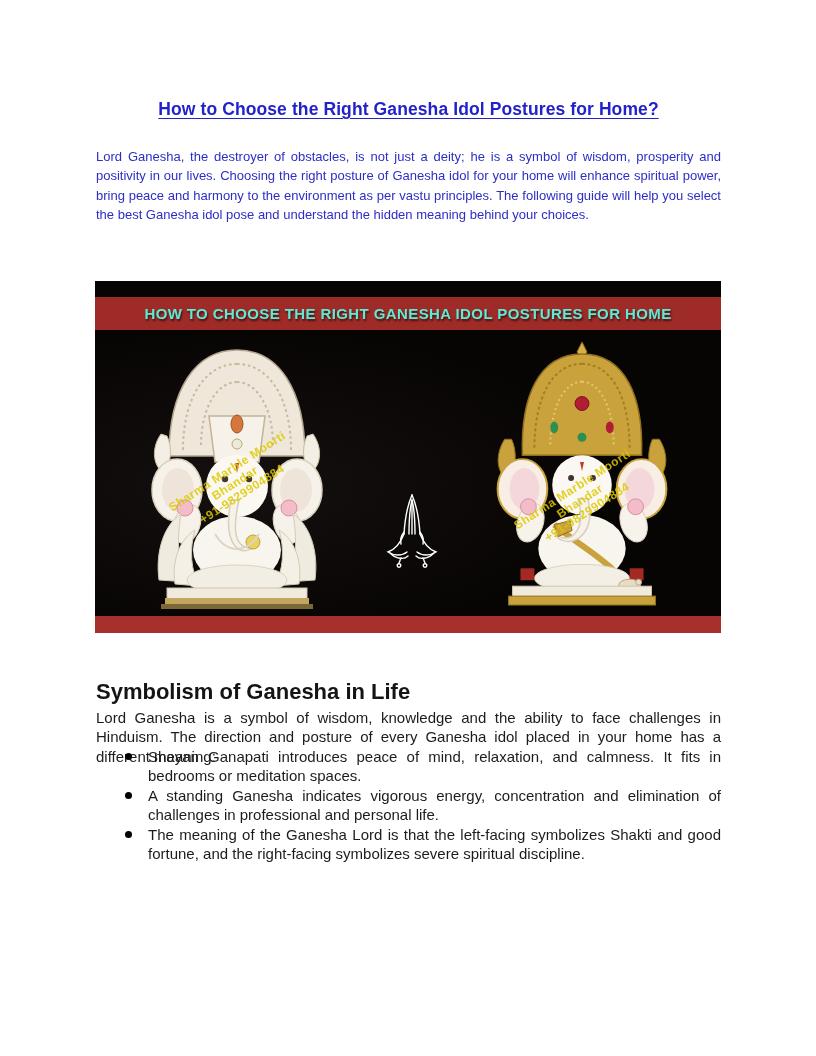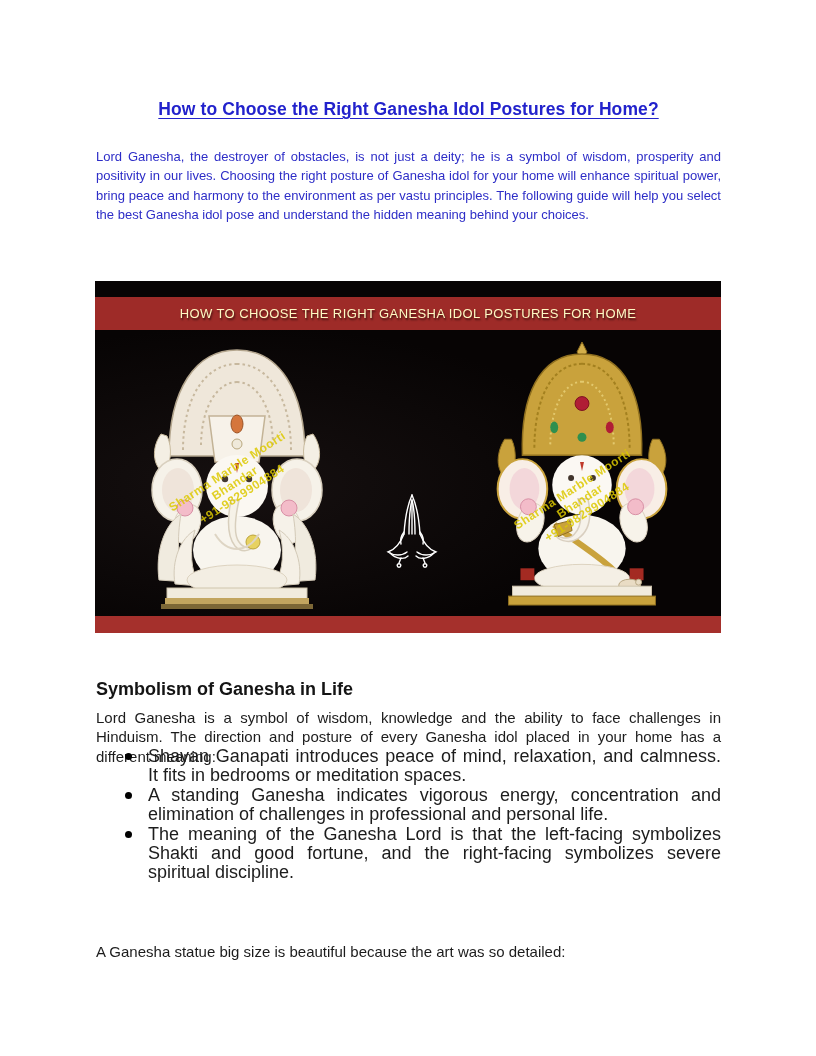--- a/index.html
+++ b/index.html
@@ -32,7 +32,7 @@
     display:flex; align-items:center; justify-content:center;
   }
   .banner-bar-text {
-    color:#fef9c3; font-weight:normal; font-size:13px; letter-spacing:0.4px;
+    color:#5eead4; font-weight:bold; font-size:15px; letter-spacing:0.4px;
     text-shadow:1px 2px 2px rgba(0,0,0,0.6);
     white-space:nowrap;
   }

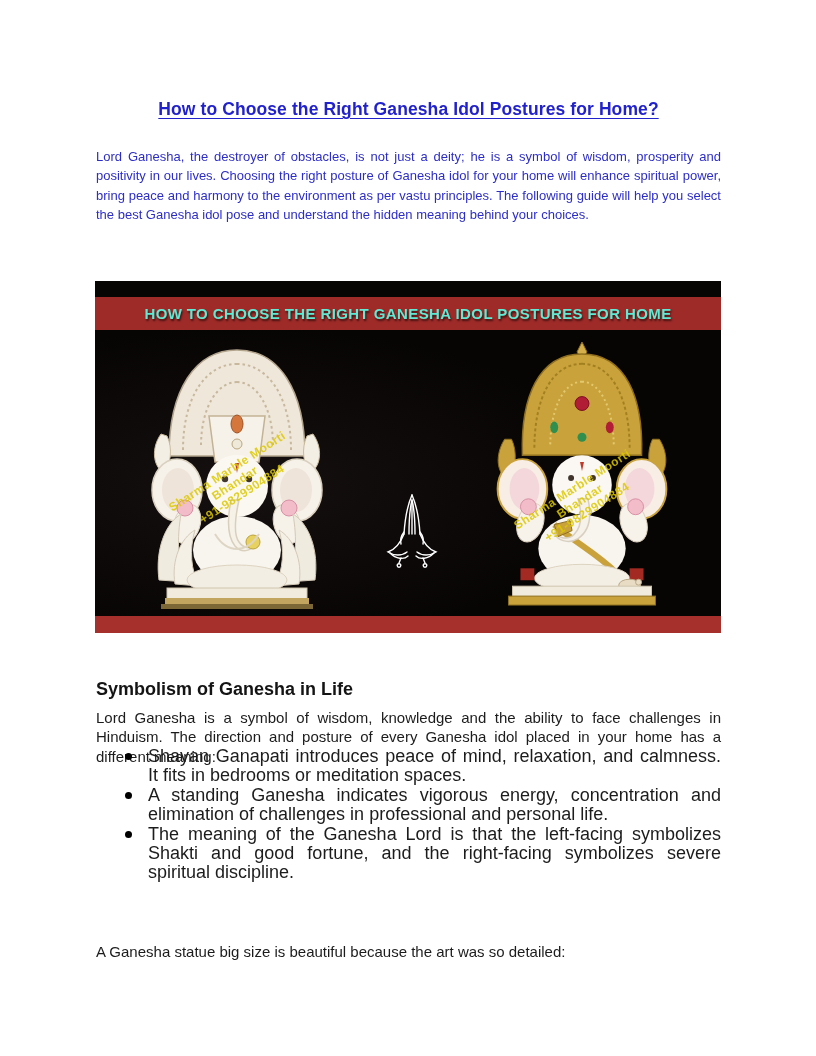--- a/index.html
+++ b/index.html
@@ -54,7 +54,7 @@
   
   .sect-heading {
     position:absolute; left:96px; width:625px;
-    font-size:18px; font-weight:bold; color:#141414;
+    font-size:22px; font-weight:bold; color:#141414;
   }
   .sect-body {
     position:absolute; left:96px; width:625px;

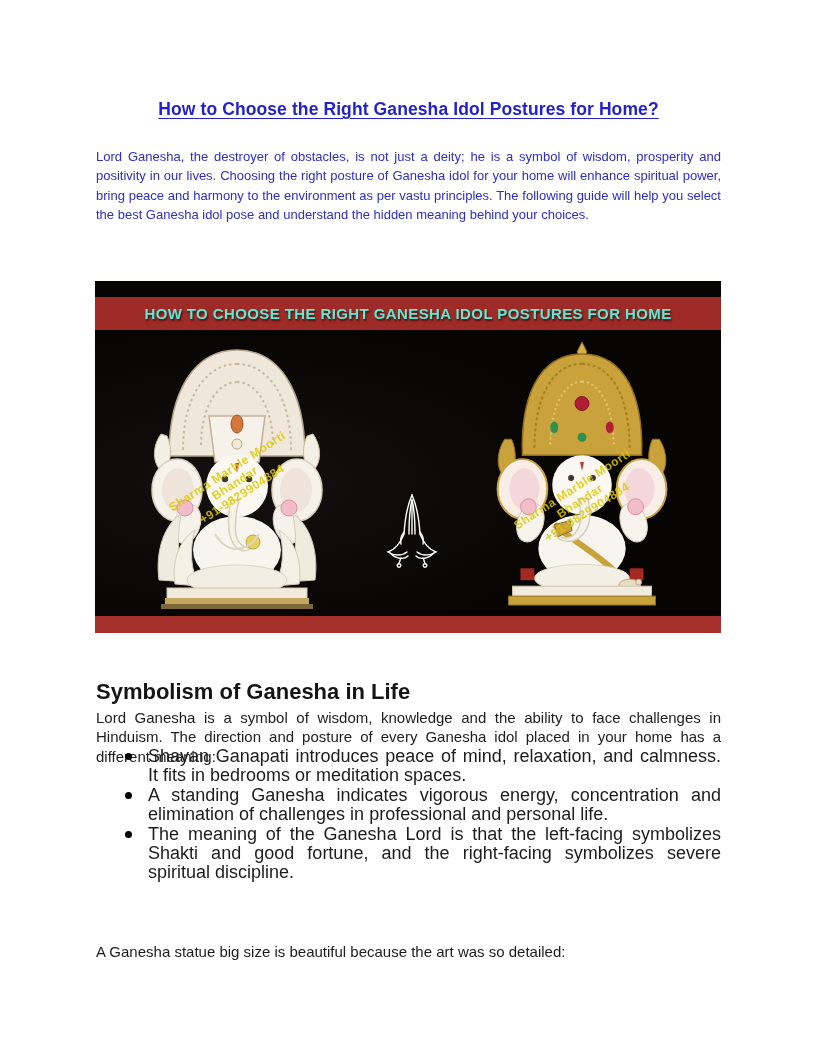--- a/index.html
+++ b/index.html
@@ -68,7 +68,7 @@
   .bullets {
     position:absolute; top:747px; left:96px; width:625px;
     list-style:none; padding-left:52px;
-    font-size:18px; line-height:19.4px; color:#1c1c1c;
+    font-size:15px; line-height:19.4px; color:#1c1c1c;
   }
   .bullets li { position:relative; text-align:justify; }
   .bullets li::before {

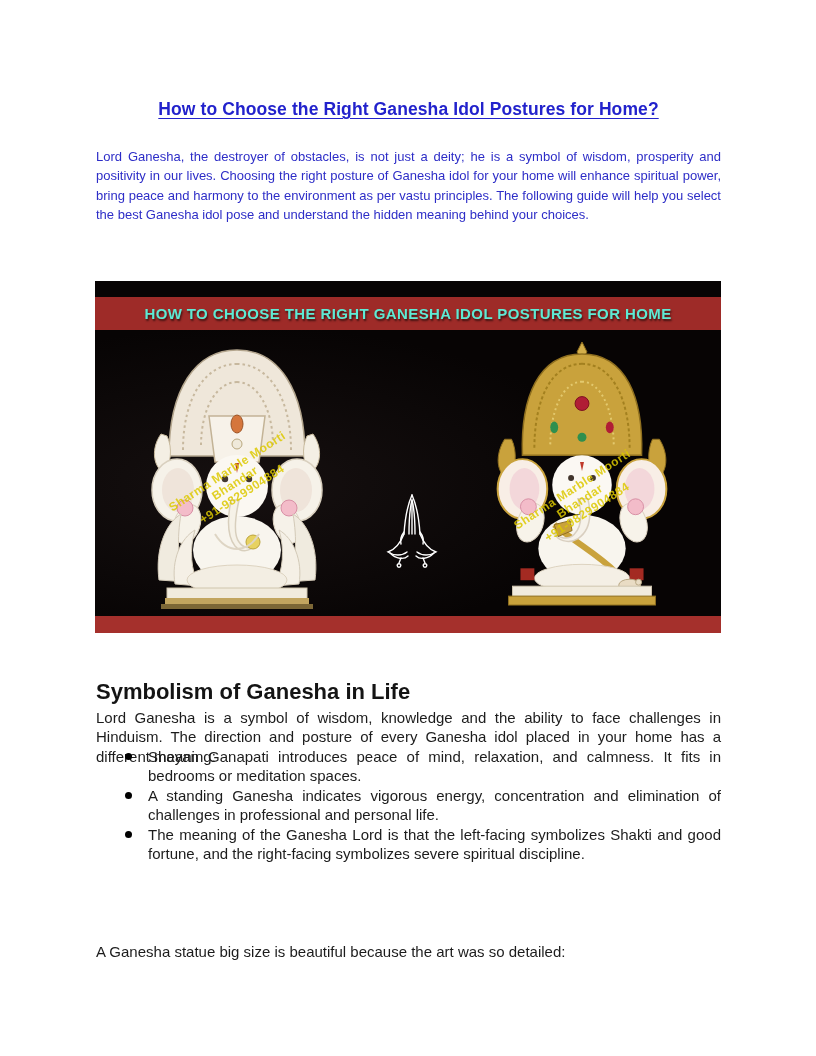--- a/index.html
+++ b/index.html
@@ -207,7 +207,6 @@
     <li>The meaning of the Ganesha Lord is that the left-facing symbolizes Shakti and good fortune, and the right-facing symbolizes severe spiritual discipline.</li>
   </ul>
 
-  <p class="sect-body p-artistry">A Ganesha statue big size is beautiful because the art was so detailed:</p>
 
 </div>
 

